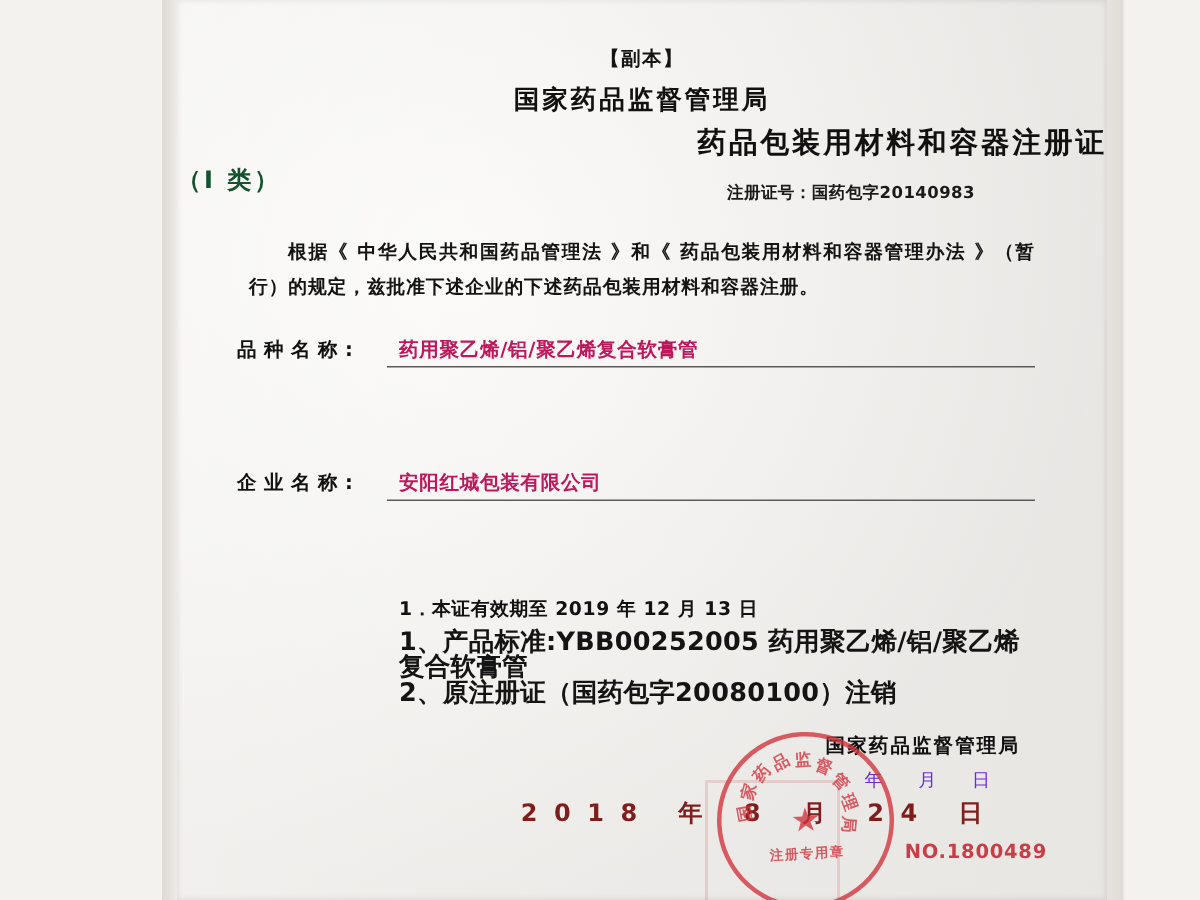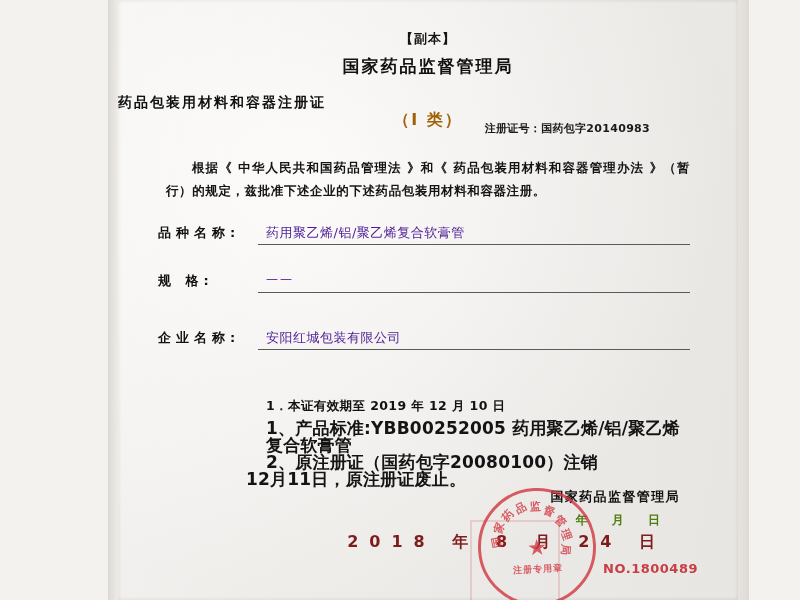--- a/index.html
+++ b/index.html
@@ -79,12 +79,11 @@
     position: absolute;
     left: 0; right: 0;
     top: 82px;
-    text-align: left;
-    font-size: 14px;
+    text-align: right;
+    font-size: 19px;
     font-weight: bold;
     letter-spacing: 2px;
     color: #111;
-    margin-top: 12px;
   }
   .title3 {
     position: absolute;

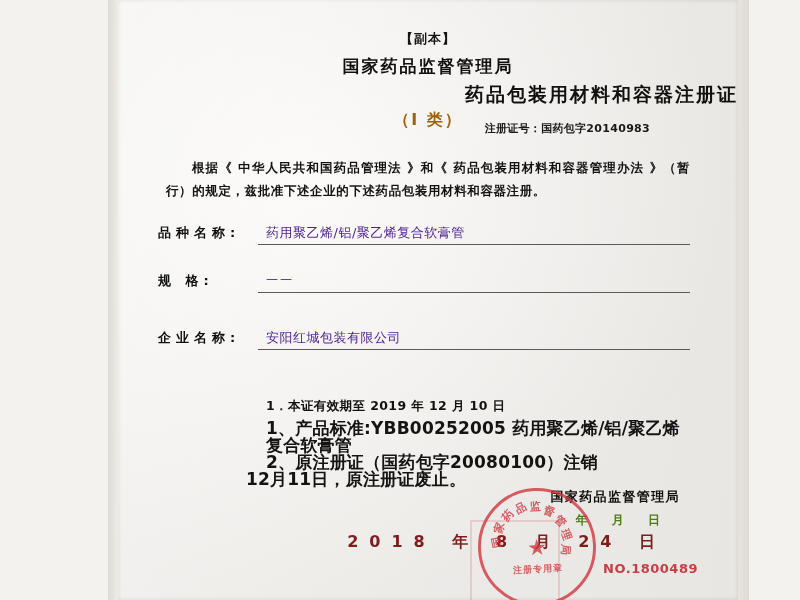--- a/index.html
+++ b/index.html
@@ -89,11 +89,11 @@
     position: absolute;
     left: 0; right: 0;
     top: 110px;
-    text-align: center;
+    text-align: left;
     font-size: 16px;
     font-weight: bold;
     letter-spacing: 2px;
-    color: #a16207;
+    color: #14532d;
   }
   .reg-no {
     position: absolute;

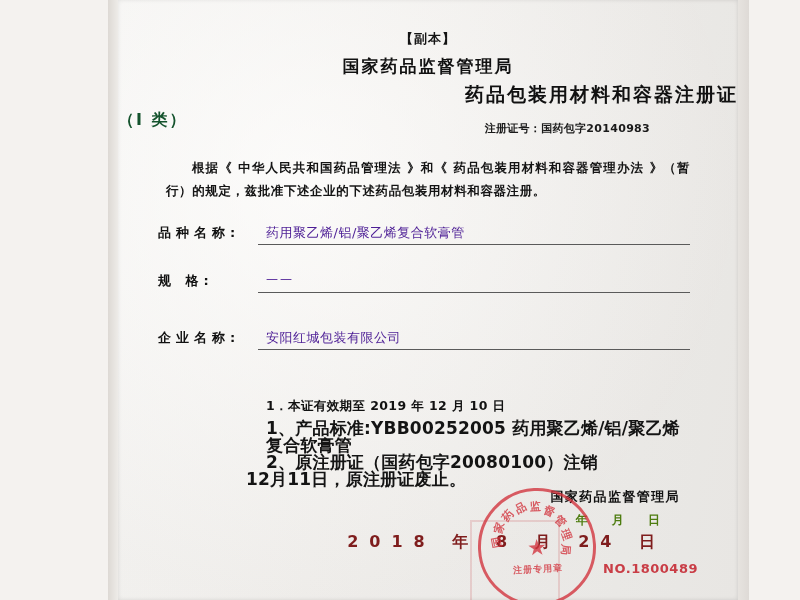--- a/index.html
+++ b/index.html
@@ -139,8 +139,8 @@
     left: 108px;
     top: 0;
     font-size: 13px;
-    font-weight: normal;
-    color: #4c1d95;
+    font-weight: bold;
+    color: #be185d;
     letter-spacing: 0.5px;
     white-space: nowrap;
   }

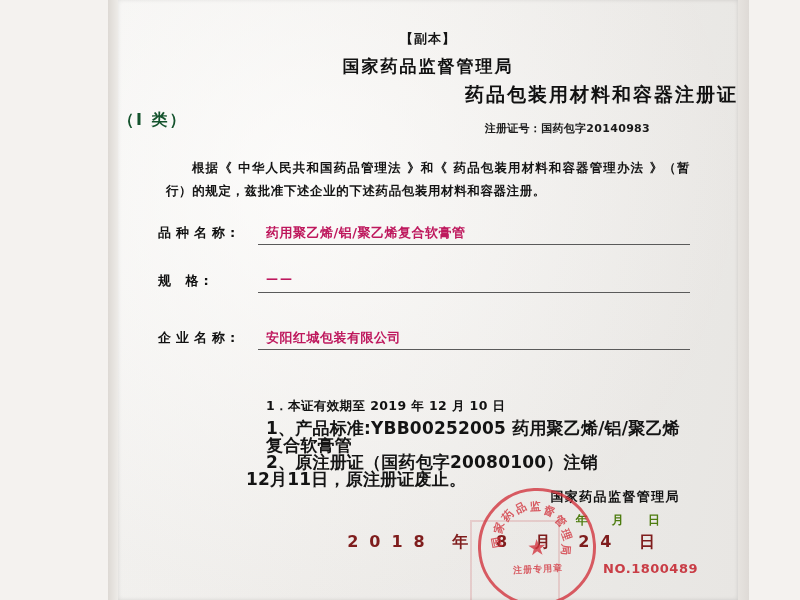--- a/index.html
+++ b/index.html
@@ -300,11 +300,6 @@
       <div class="rule"></div>
     </div>
 
-    <div class="field f2">
-      <div class="lbl">规    格:</div>
-      <div class="val">——</div>
-      <div class="rule"></div>
-    </div>
 
     <div class="field f3">
       <div class="lbl">企业名称:</div>

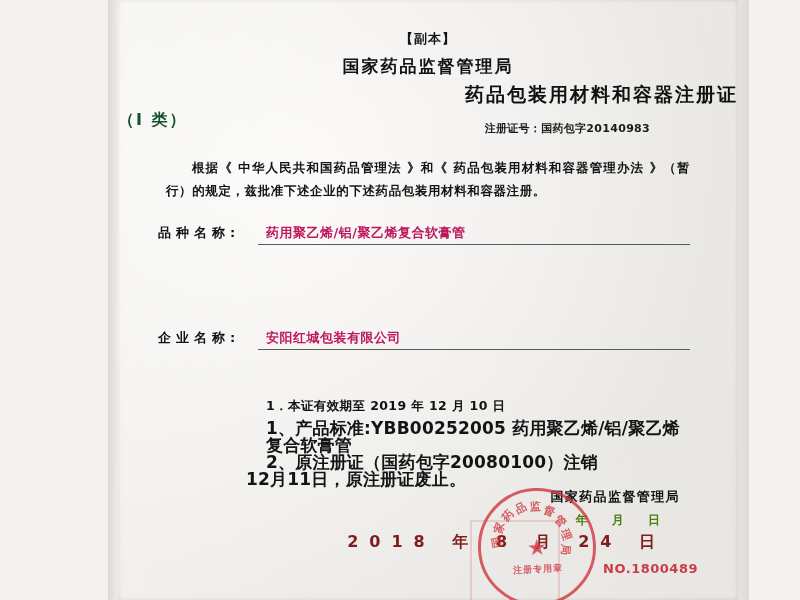--- a/index.html
+++ b/index.html
@@ -153,7 +153,7 @@
   }
   .f1 { top: 224px; }
   .f2 { top: 272px; }
-  .f3 { top: 329px; text-align: right; }
+  .f3 { top: 313px; text-align: right; }
   .f4 { top: 361px; }
   .f5 { top: 398px; }
   .f2 .val { letter-spacing: 2px; font-size: 12px; }

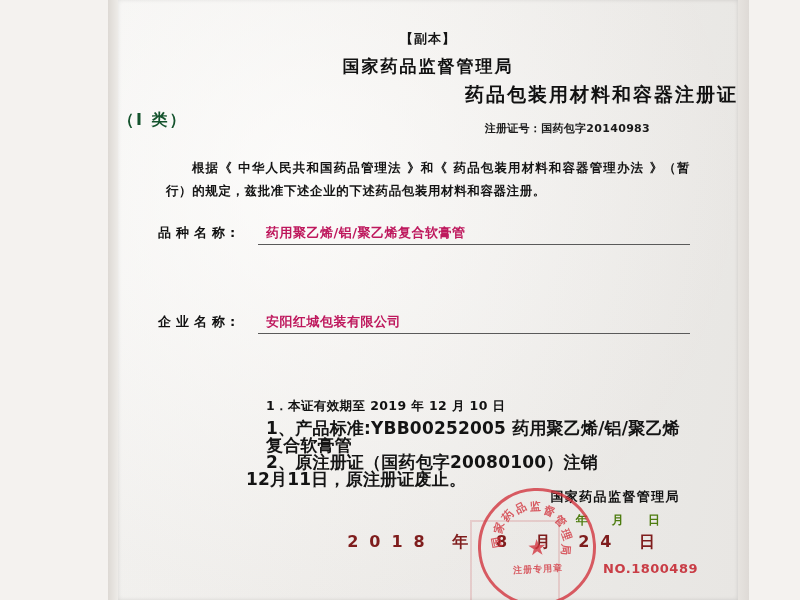--- a/index.html
+++ b/index.html
@@ -309,7 +309,7 @@
 
 
 
-    <div class="notes-line1">1．本证有效期至  2019 年  12 月  10 日</div>
+    <div class="notes-line1">1．本证有效期至  2019 年  12 月  13 日</div>
     <div class="notes-rest">
       <div>1、产品标准:YBB00252005 药用聚乙烯/铝/聚乙烯复合软膏管</div>
       <div>2、原注册证（国药包字20080100）注销</div>

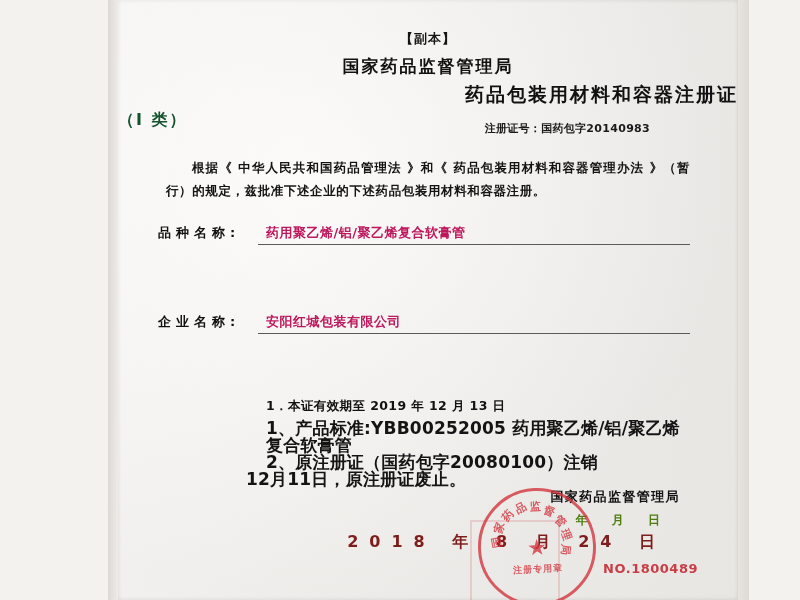--- a/index.html
+++ b/index.html
@@ -313,7 +313,6 @@
     <div class="notes-rest">
       <div>1、产品标准:YBB00252005 药用聚乙烯/铝/聚乙烯复合软膏管</div>
       <div>2、原注册证（国药包字20080100）注销</div>
-      <div class="n3wrap">12月11日，原注册证废止。</div>
     </div>
 
     <div class="sig-org">国家药品监督管理局</div>

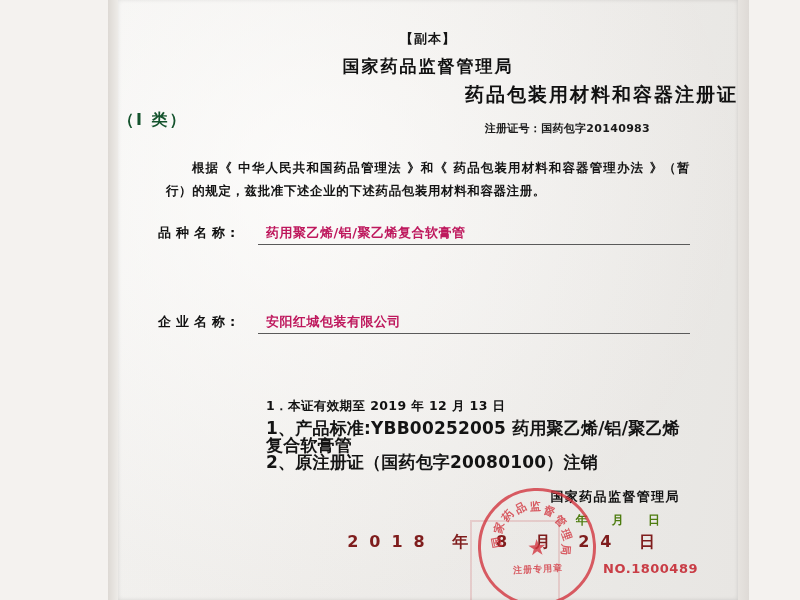--- a/index.html
+++ b/index.html
@@ -196,9 +196,9 @@
     right: 68px;
     top: 512px;
     font-size: 12px;
-    font-weight: bold;
+    font-weight: normal;
     letter-spacing: 10px;
-    color: #4d7c0f;
+    color: #6d28d9;
   }
   .sig-date {
     position: absolute;

